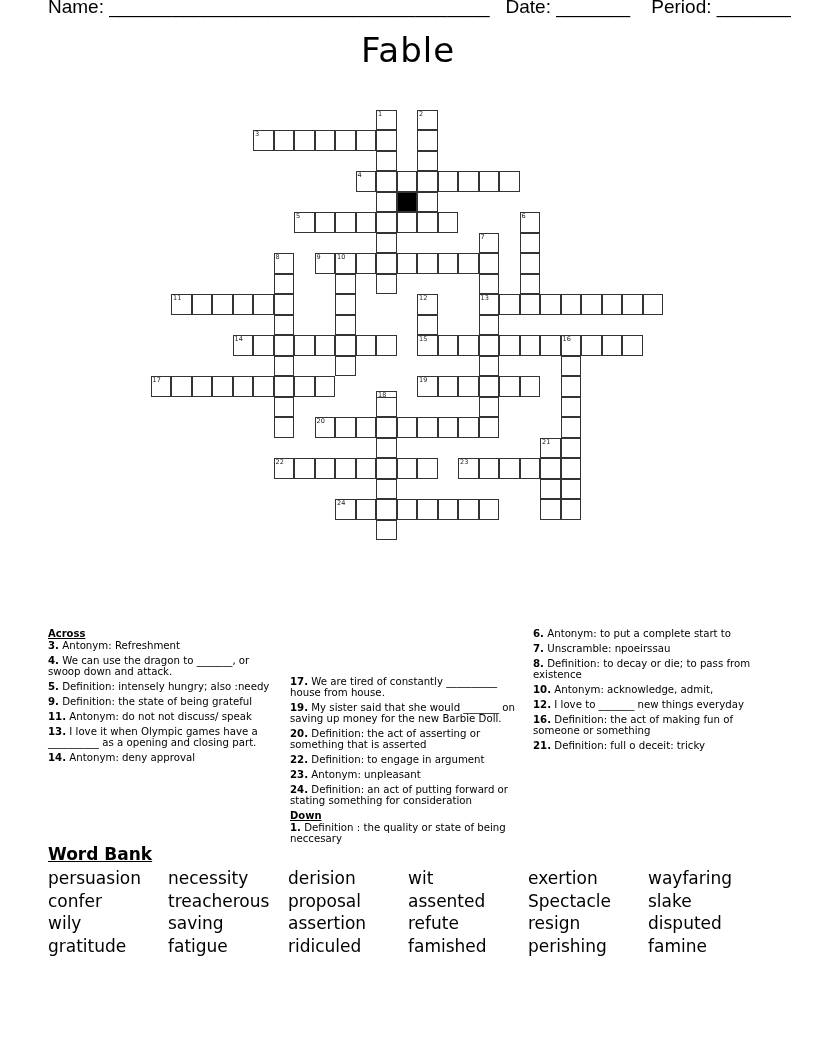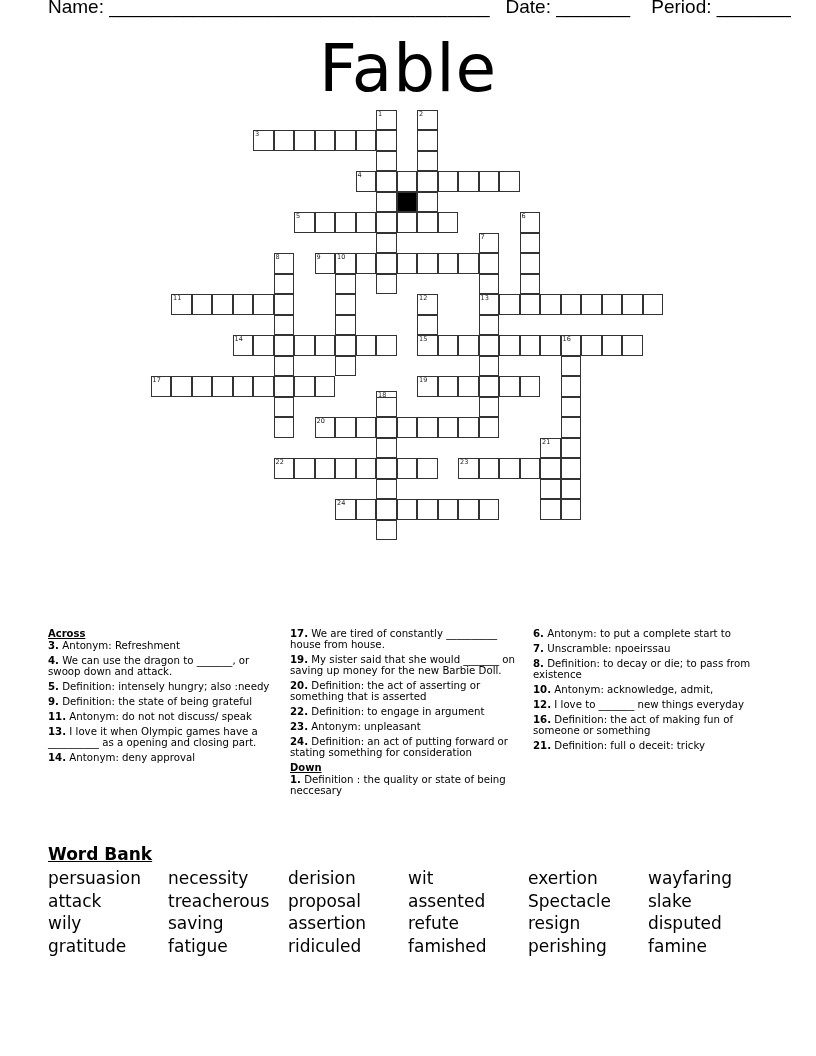--- a/index.html
+++ b/index.html
@@ -6,7 +6,7 @@
   body { width:816px; height:1056px; position:relative; overflow:hidden; color:#000; }
   .header { position:absolute; top:-4px; left:48px; font-family:"Liberation Sans", sans-serif; font-size:19px; white-space:pre; }
   .header span { margin-right:0; }
-  .title { position:absolute; top:30px; left:0; width:816px; text-align:center; font-family:"DejaVu Sans", sans-serif; font-size:66px; letter-spacing:1px; }
+  .title { position:absolute; top:30px; left:0; width:816px; text-align:center; font-family:"DejaVu Sans", sans-serif; font-size:34px; letter-spacing:1px; }
   #grid { position:absolute; left:151px; top:110px; width:540px; height:440px; }
   .cell { position:absolute; width:20.5px; height:20.5px; box-sizing:border-box; border:1px solid #333; background:#fff; margin-left:-0.5px; margin-top:-0.5px; }
   .cell.black { background:#000; }

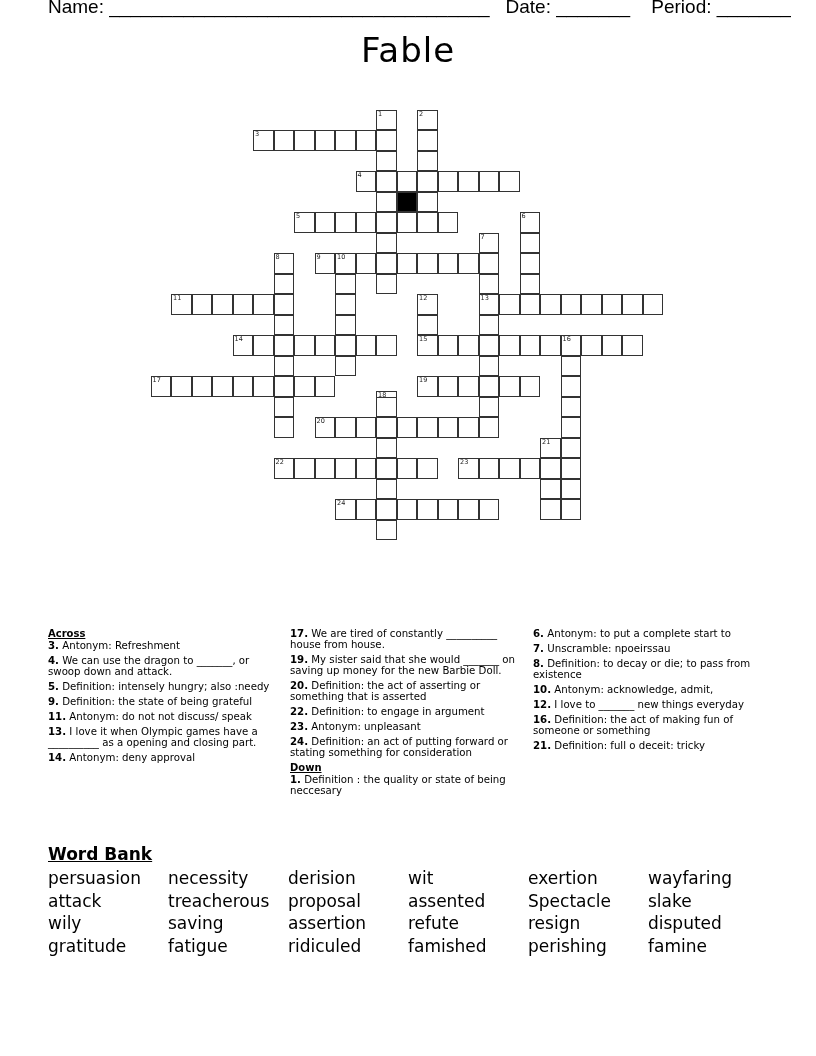--- a/index.html
+++ b/index.html
@@ -13,7 +13,7 @@
   .cell .num { position:absolute; top:0; left:1px; font-family:"DejaVu Sans", sans-serif; font-size:6.5px; line-height:7px; color:#222; }
   .clues { position:absolute; top:628px; font-family:"DejaVu Sans", sans-serif; font-size:10.2px; line-height:11px; }
   .col1 { left:48px; width:230px; }
-  .col2 { left:290px; width:230px; }
+  .col2 { left:290px; width:230px;margin-top:48px; }
   .col3 { left:533px; width:230px; }
   .clue { margin-bottom:4px; }
   .clue b { font-weight:bold; }

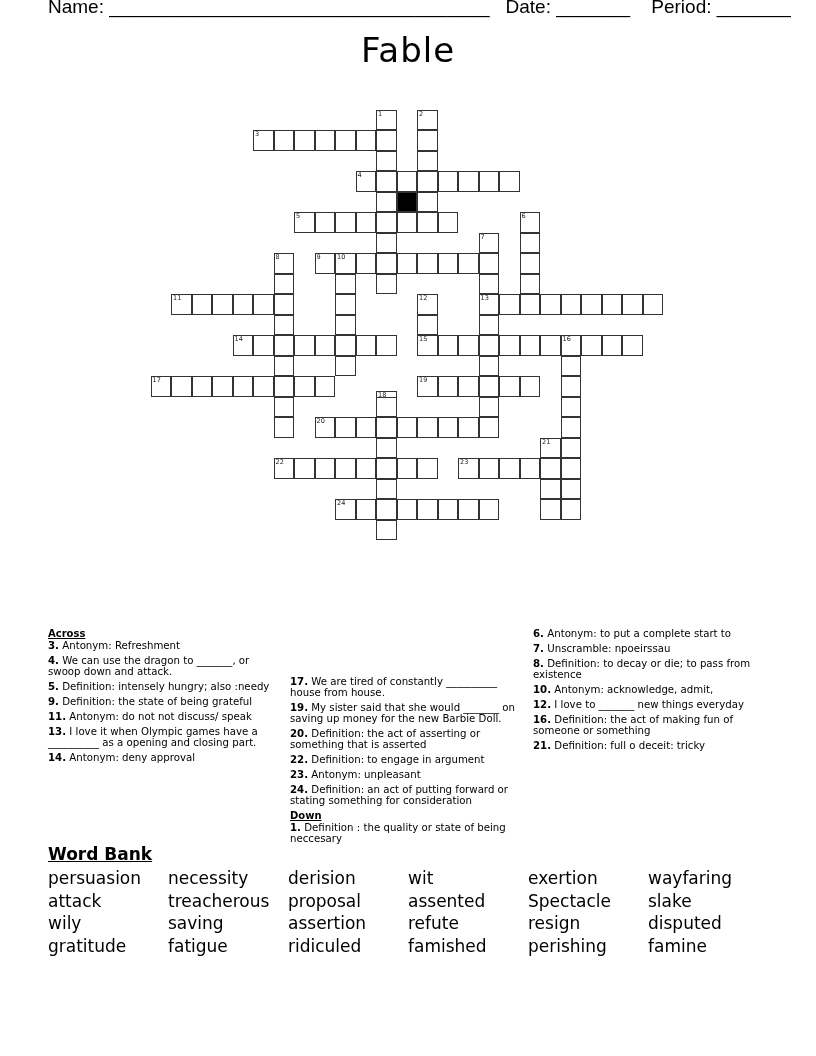--- a/index.html
+++ b/index.html
@@ -277,7 +277,7 @@
     <div>wit</div>
     <div>exertion</div>
     <div>wayfaring</div>
-    <div>attack</div>
+    <div>confer</div>
     <div>treacherous</div>
     <div>proposal</div>
     <div>assented</div>

